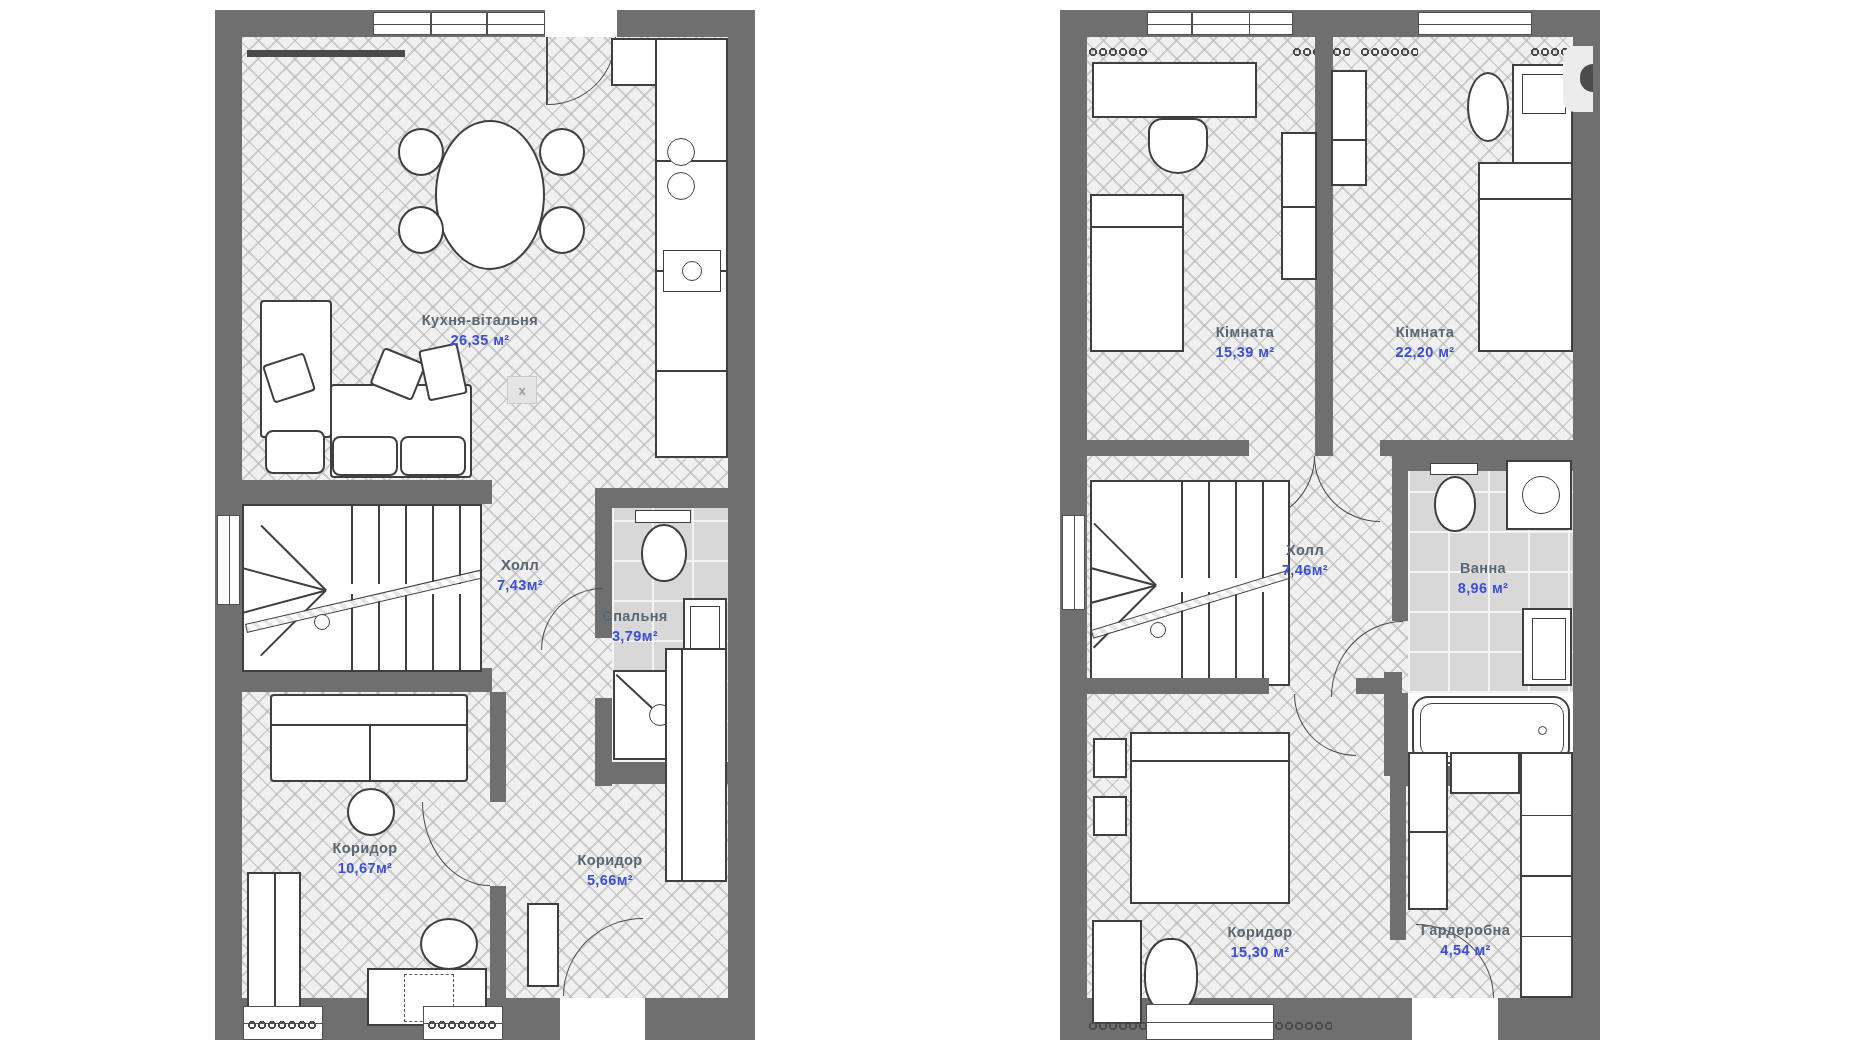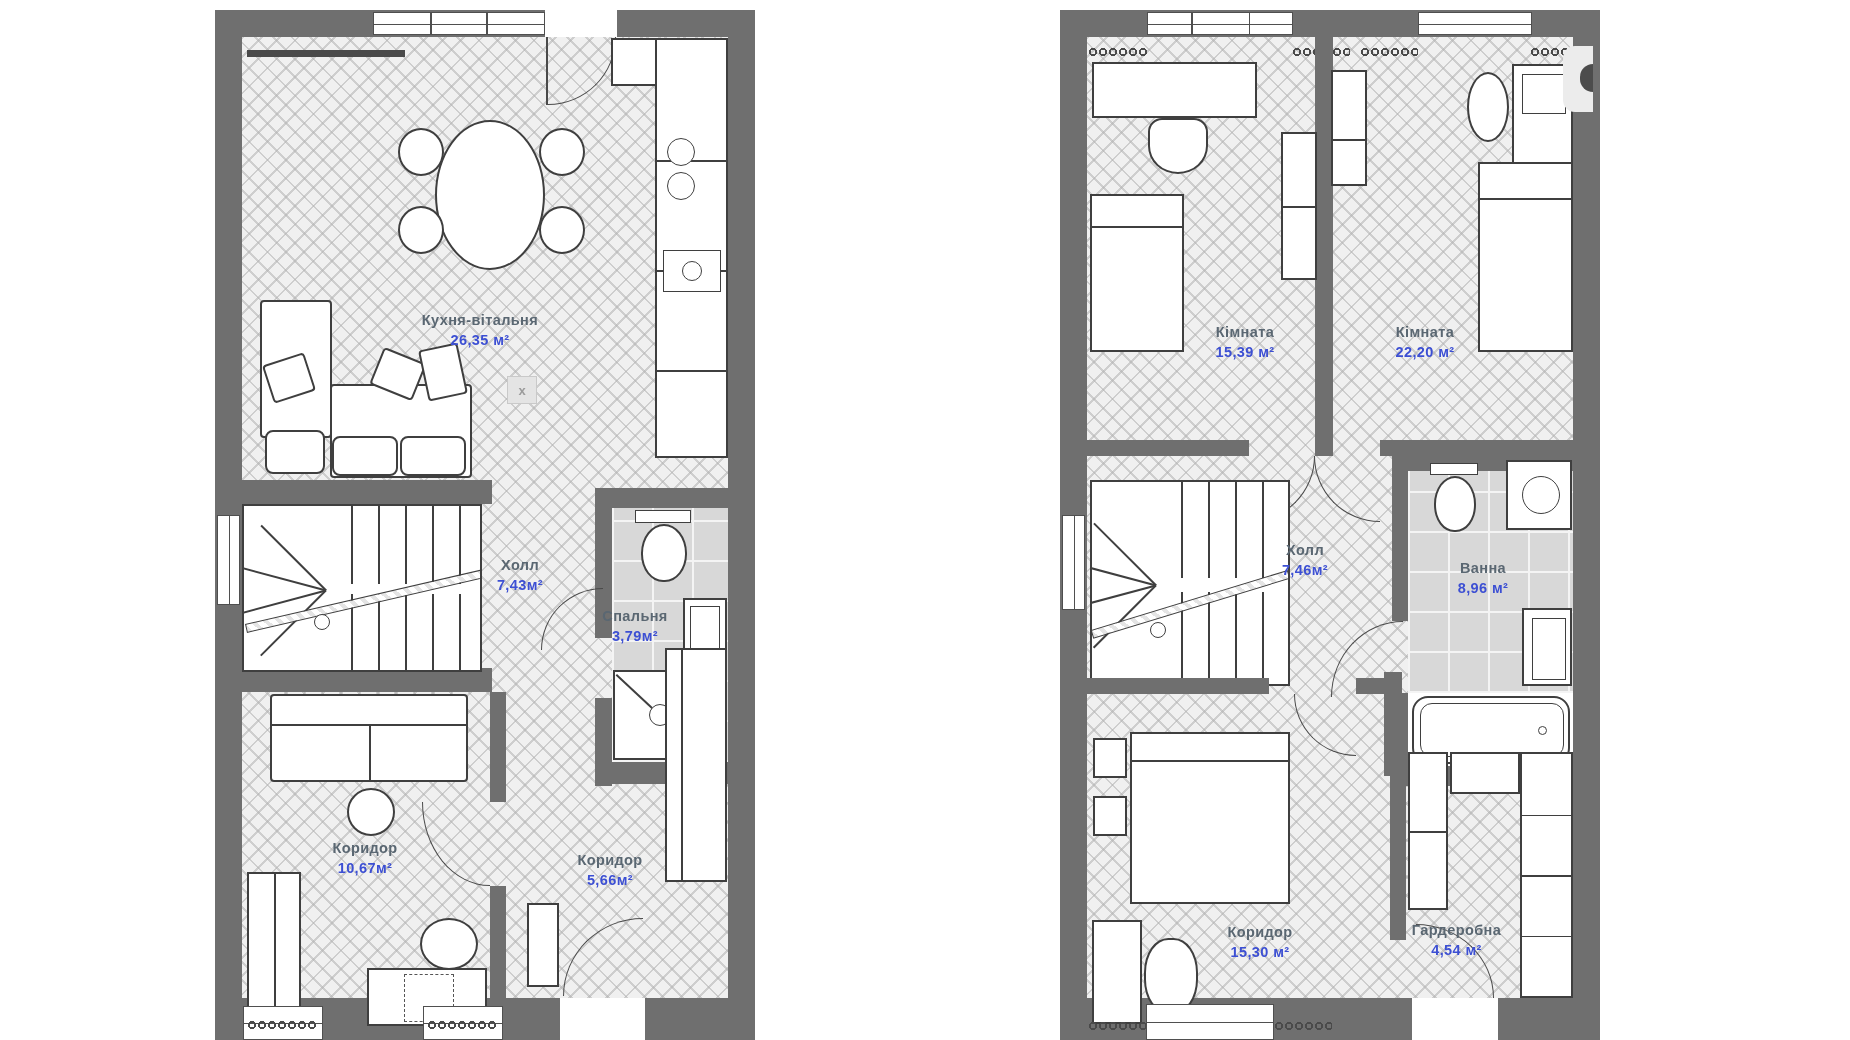--- a/index.html
+++ b/index.html
@@ -309,7 +309,7 @@
     <div>Коридор</div>
     <div class="area">15,30 м²</div>
   </div>
-  <div class="label" style="left:339px;top:910px;width:115px;">
+  <div class="label" style="left:348px;top:910px;width:115px;">
     <div>Гардеробна</div>
     <div class="area">4,54 м²</div>
   </div>

